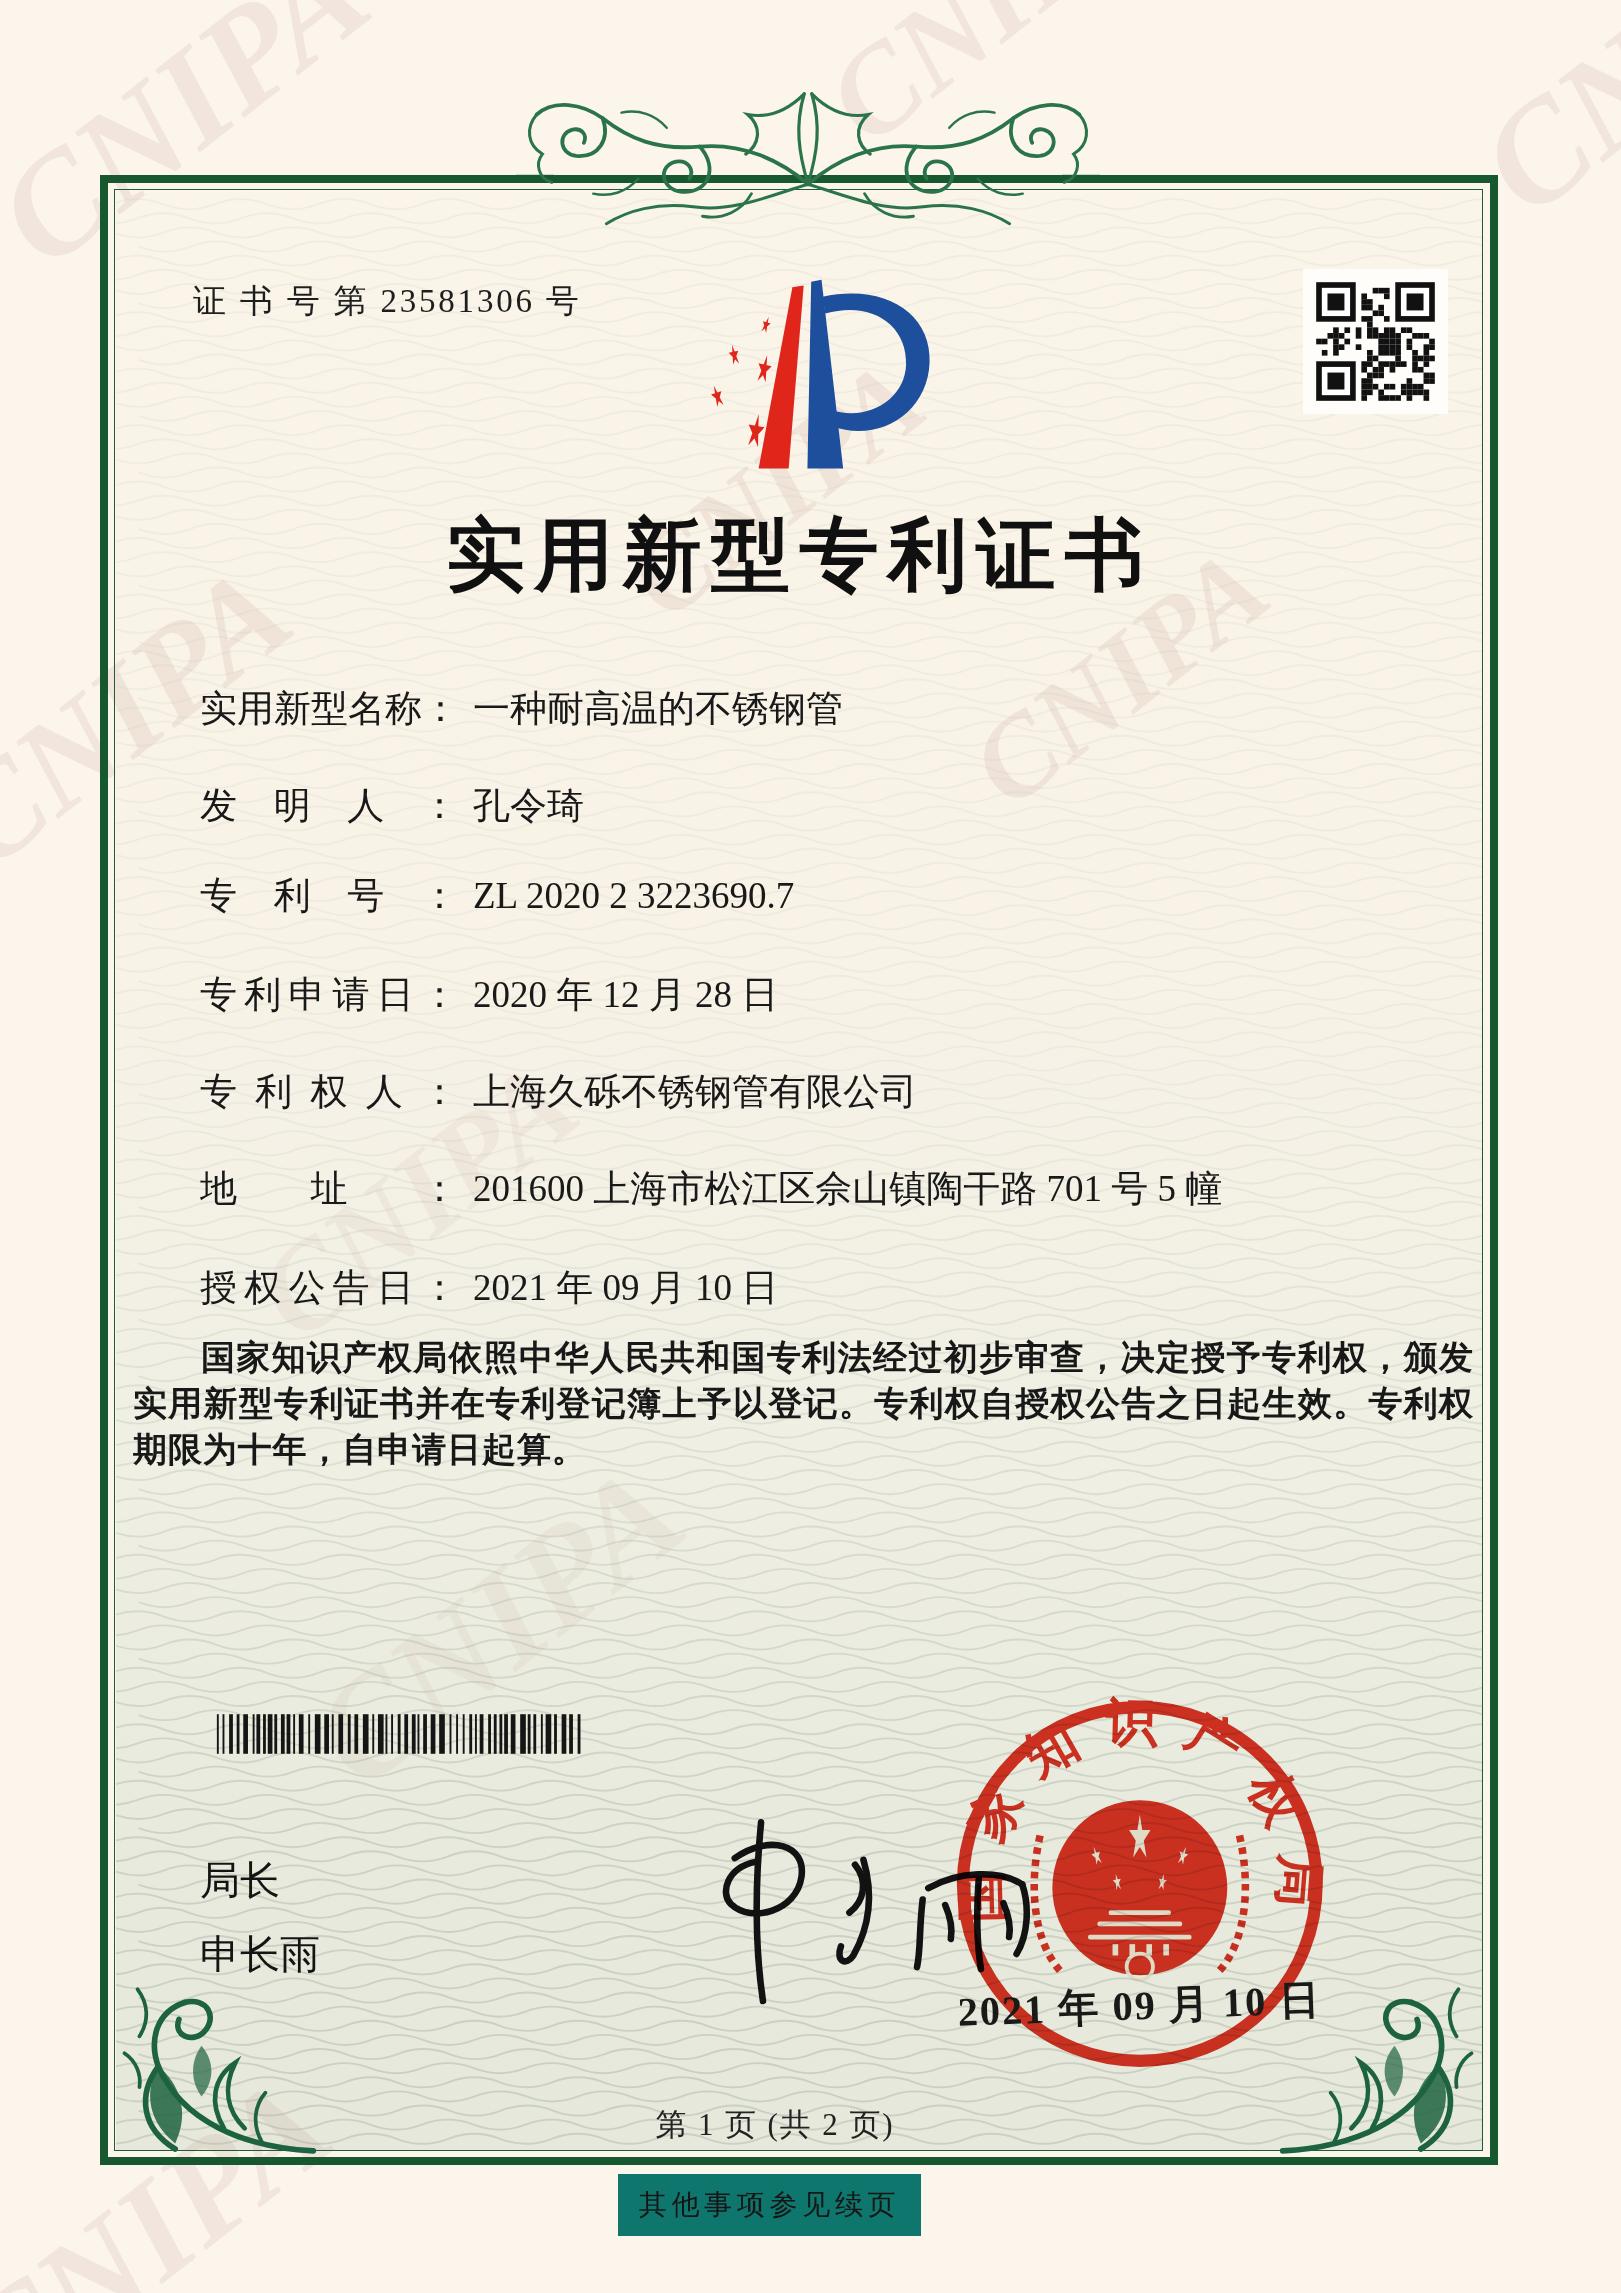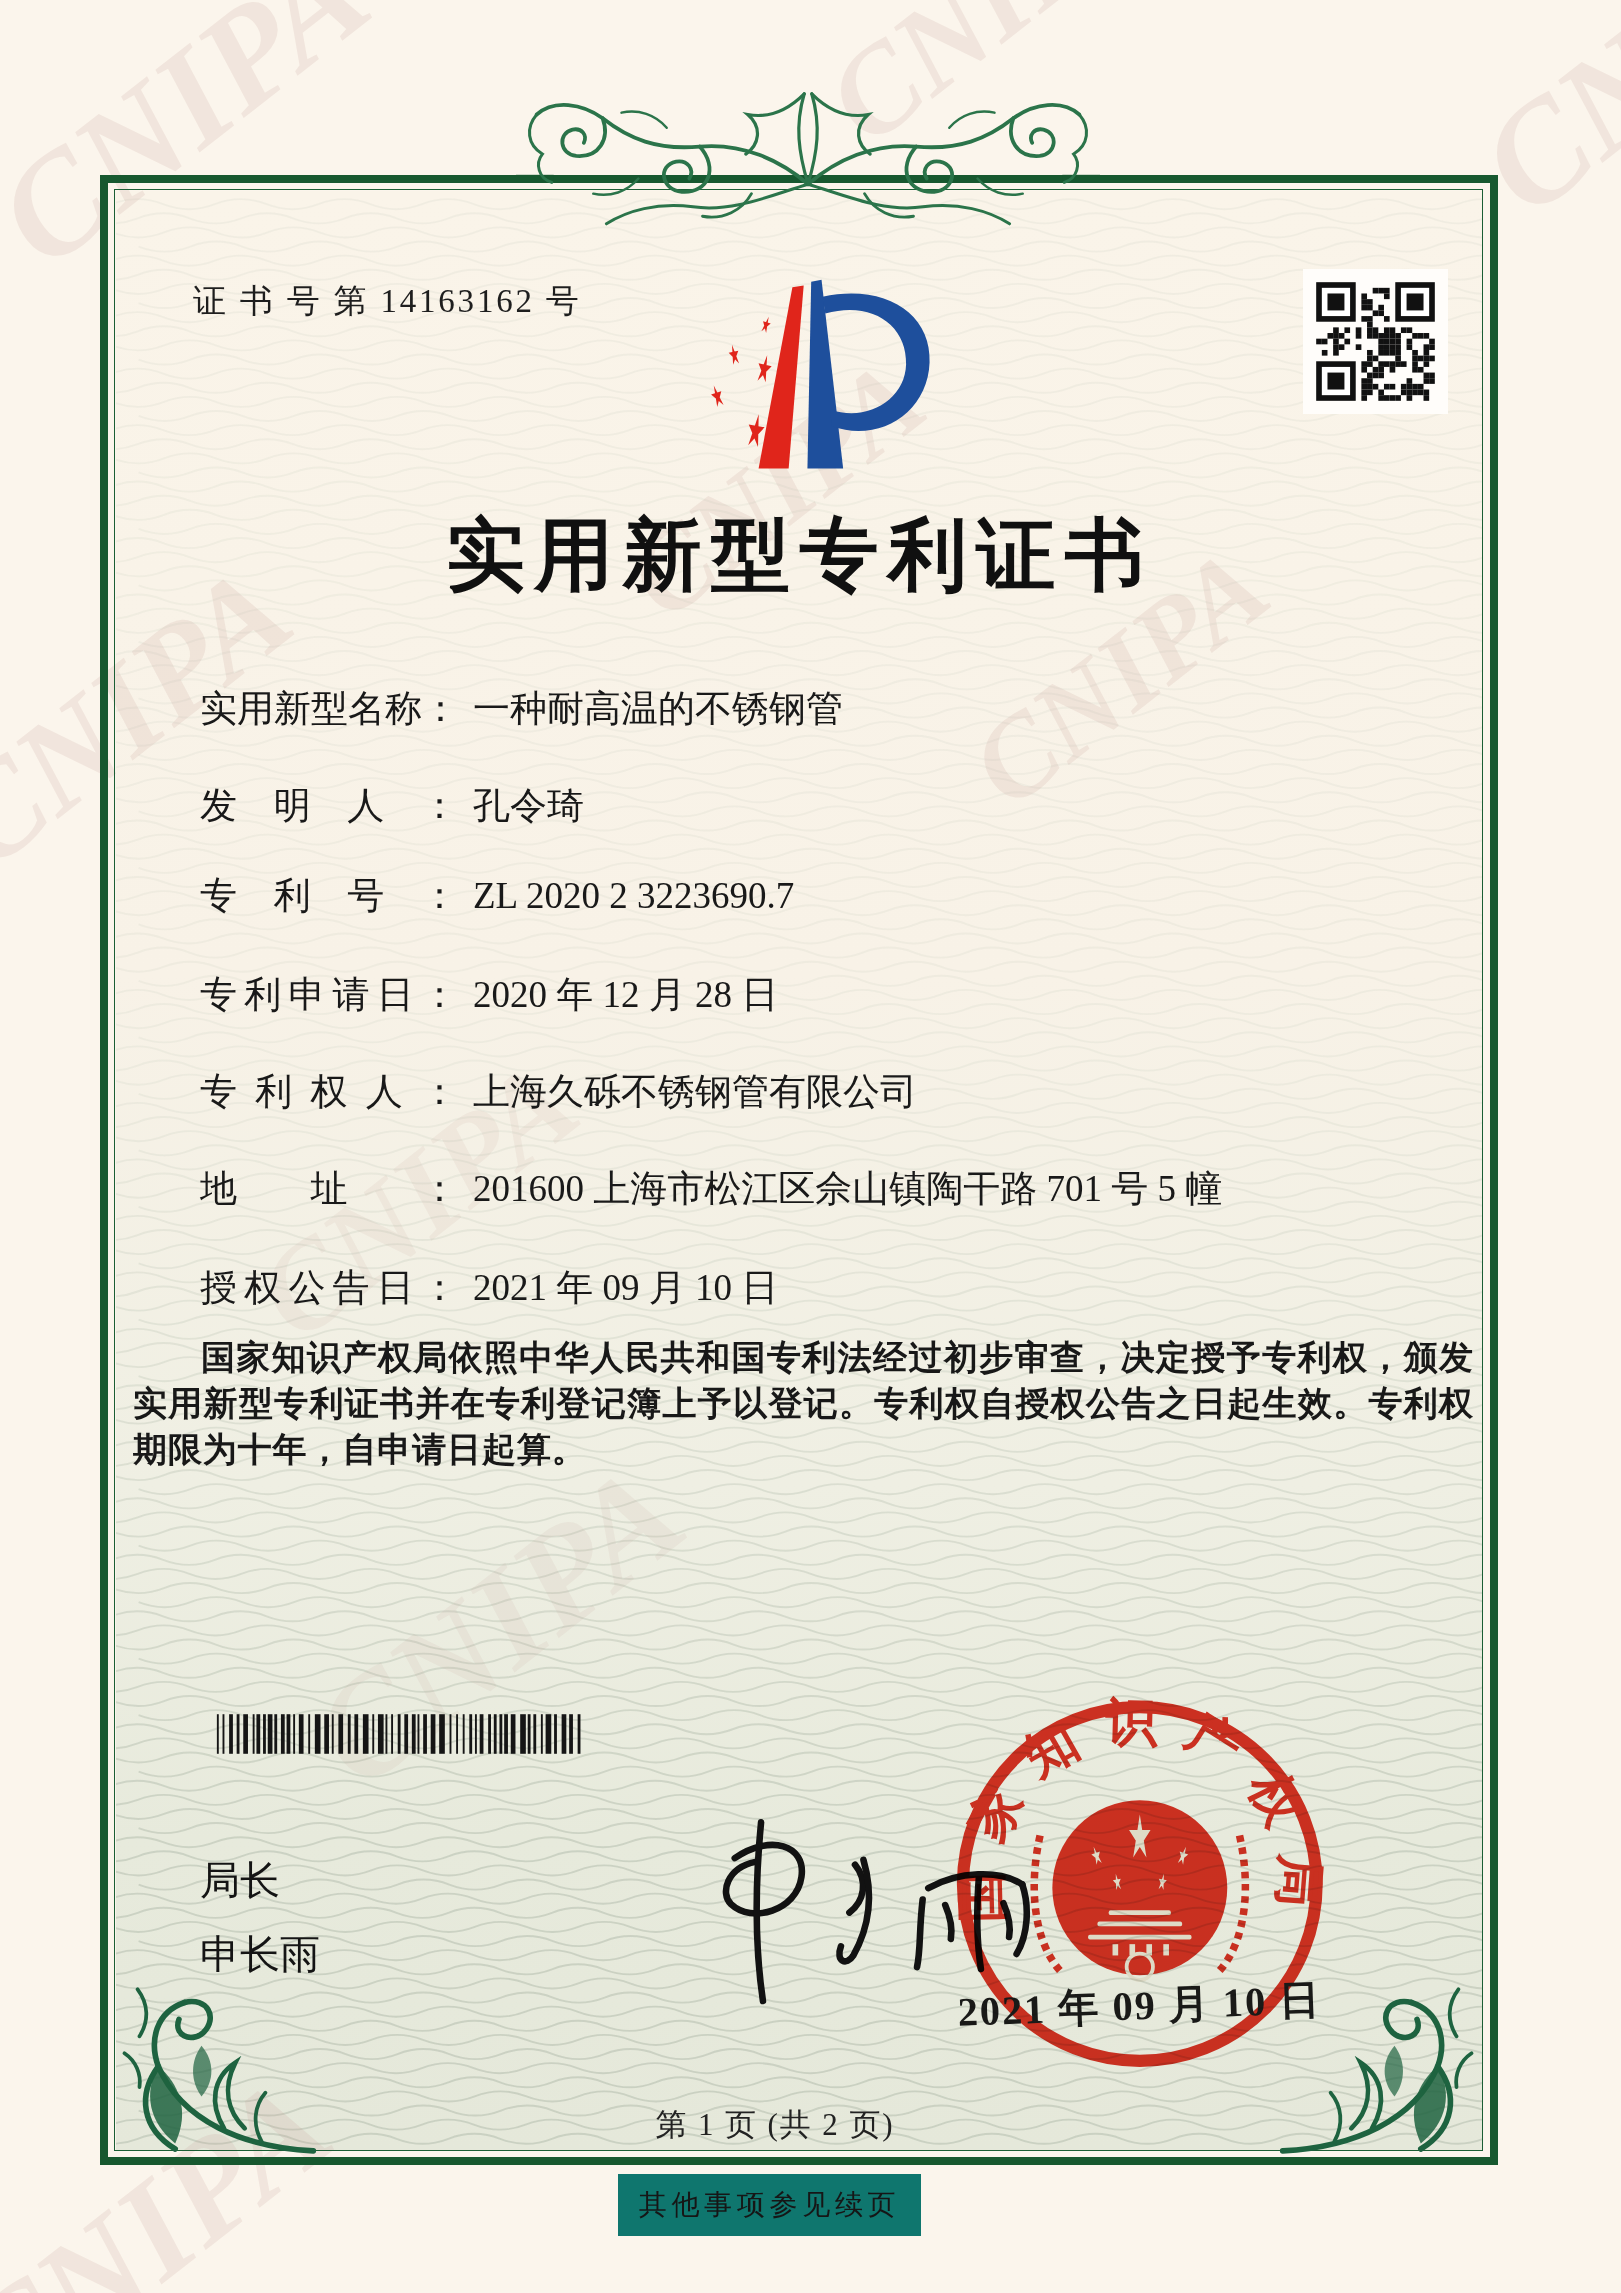--- a/index.html
+++ b/index.html
@@ -137,7 +137,7 @@
   </g>
 </svg>
 
-<div class="abs cert-no">证 书 号 第 14163162 号</div>
+<div class="abs cert-no">证 书 号 第 23581306 号</div>
 
 <svg class="abs content" style="left:702px;top:276px;" width="240" height="202" viewBox="0 0 255 215">
   <defs>

